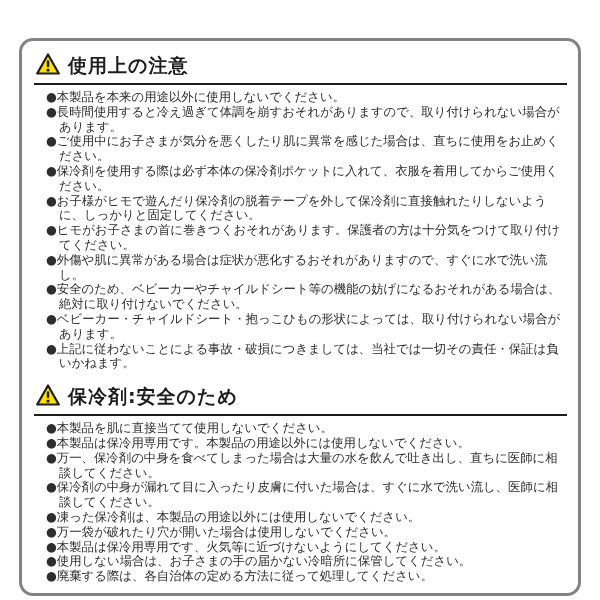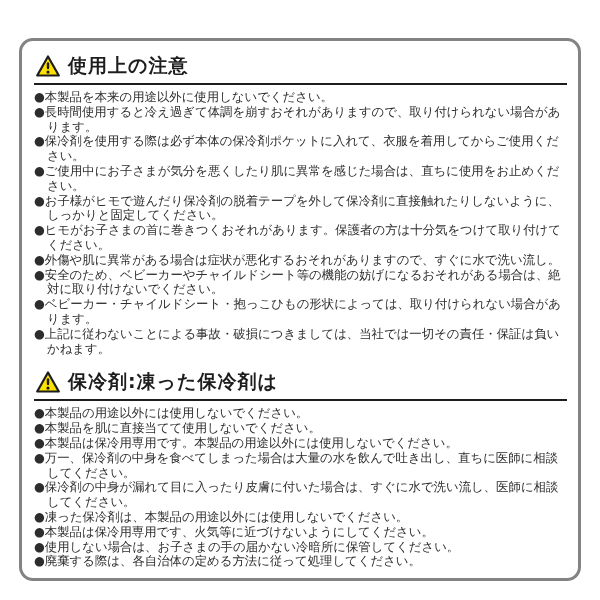--- a/index.html
+++ b/index.html
@@ -25,7 +25,6 @@
   }
   .section-header {
     display: flex;
-    align-items: center;
     gap: 8px;
     padding: 4px 0 3px 2px;
   }

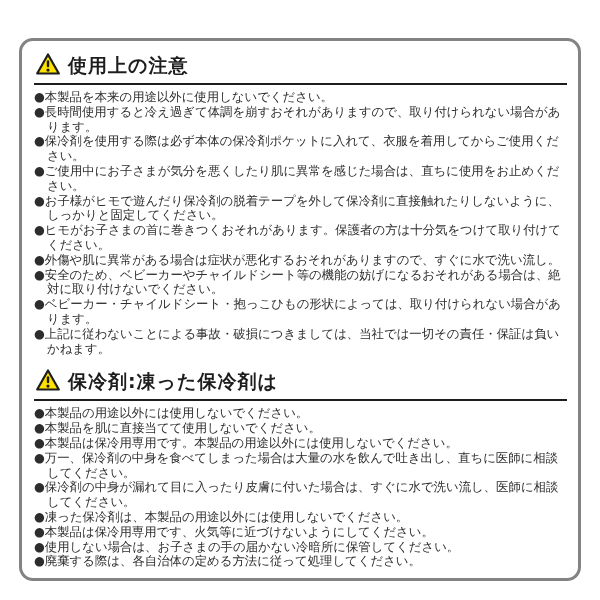--- a/index.html
+++ b/index.html
@@ -51,6 +51,7 @@
     padding-left: 13px;
     text-indent: -13px;
     color: #2d2d2d;
+    margin-left: 12px;
   }
   .section + .section { margin-top: 9px; }
 </style>

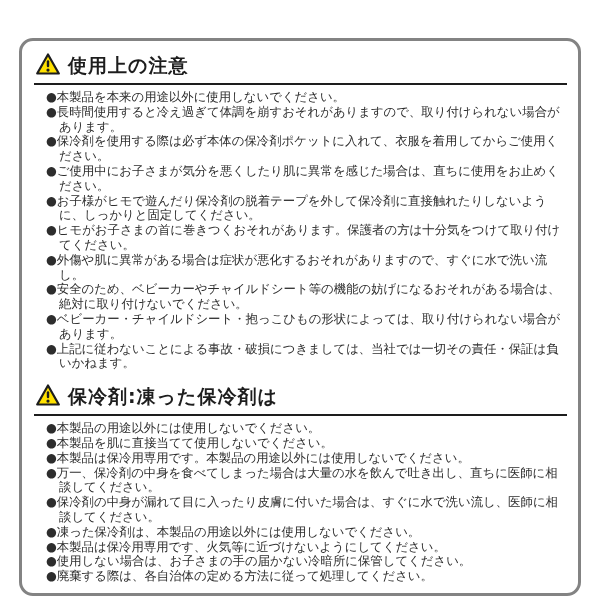--- a/index.html
+++ b/index.html
@@ -75,8 +75,8 @@
     <ul class="bullet-list">
         <li>●本製品を本来の用途以外に使用しないでください。</li>
         <li>●長時間使用すると冷え過ぎて体調を崩すおそれがありますので、取り付けられない場合があります。</li>
+        <li>●ご使用中にお子さまが気分を悪くしたり肌に異常を感じた場合は、直ちに使用をお止めください。</li>
         <li>●保冷剤を使用する際は必ず本体の保冷剤ポケットに入れて、衣服を着用してからご使用ください。</li>
-        <li>●ご使用中にお子さまが気分を悪くしたり肌に異常を感じた場合は、直ちに使用をお止めください。</li>
         <li>●お子様がヒモで遊んだり保冷剤の脱着テープを外して保冷剤に直接触れたりしないように、しっかりと固定してください。</li>
         <li>●ヒモがお子さまの首に巻きつくおそれがあります。保護者の方は十分気をつけて取り付けてください。</li>
         <li>●外傷や肌に異常がある場合は症状が悪化するおそれがありますので、すぐに水で洗い流し。</li>

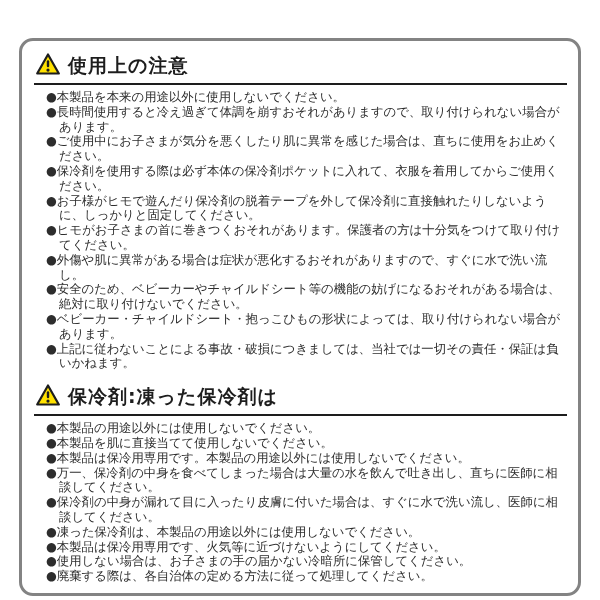--- a/index.html
+++ b/index.html
@@ -95,7 +95,7 @@
           <circle cx="12" cy="17.1" r="1.6" fill="#1d1d1d"></circle>
         </svg>
       </span>
-      <span class="section-title">保冷剤:凍った保冷剤は</span>
+      <span class="section-title">保冷剤:安全のため</span>
     </div>
     <hr class="header-divider">
     <ul class="bullet-list">

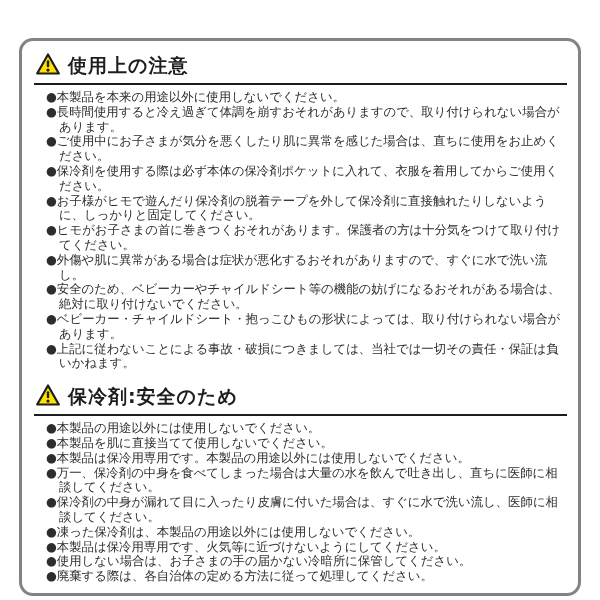--- a/index.html
+++ b/index.html
@@ -99,7 +99,6 @@
     </div>
     <hr class="header-divider">
     <ul class="bullet-list">
-        <li>●本製品の用途以外には使用しないでください。</li>
         <li>●本製品を肌に直接当てて使用しないでください。</li>
         <li>●本製品は保冷用専用です。本製品の用途以外には使用しないでください。</li>
         <li>●万一、保冷剤の中身を食べてしまった場合は大量の水を飲んで吐き出し、直ちに医師に相談してください。</li>

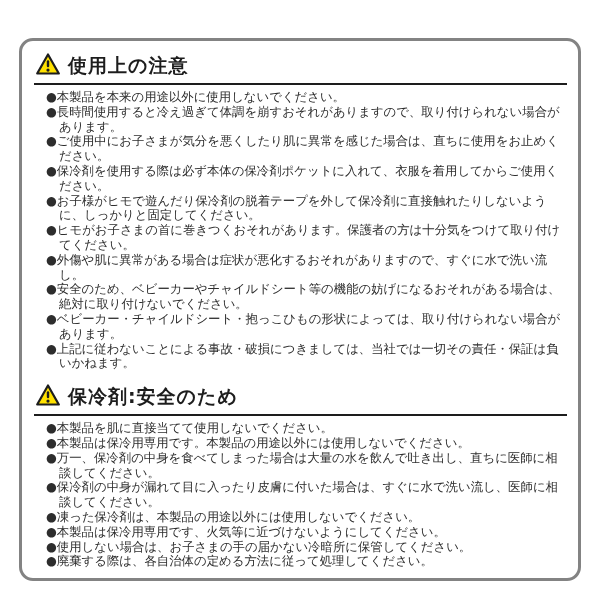--- a/index.html
+++ b/index.html
@@ -104,6 +104,7 @@
         <li>●万一、保冷剤の中身を食べてしまった場合は大量の水を飲んで吐き出し、直ちに医師に相談してください。</li>
         <li>●保冷剤の中身が漏れて目に入ったり皮膚に付いた場合は、すぐに水で洗い流し、医師に相談してください。</li>
         <li>●凍った保冷剤は、本製品の用途以外には使用しないでください。</li>
+        <li>●万一袋が破れたり穴が開いた場合は使用しないでください。</li>
         <li>●本製品は保冷用専用です、火気等に近づけないようにしてください。</li>
         <li>●使用しない場合は、お子さまの手の届かない冷暗所に保管してください。</li>
         <li>●廃棄する際は、各自治体の定める方法に従って処理してください。</li>

